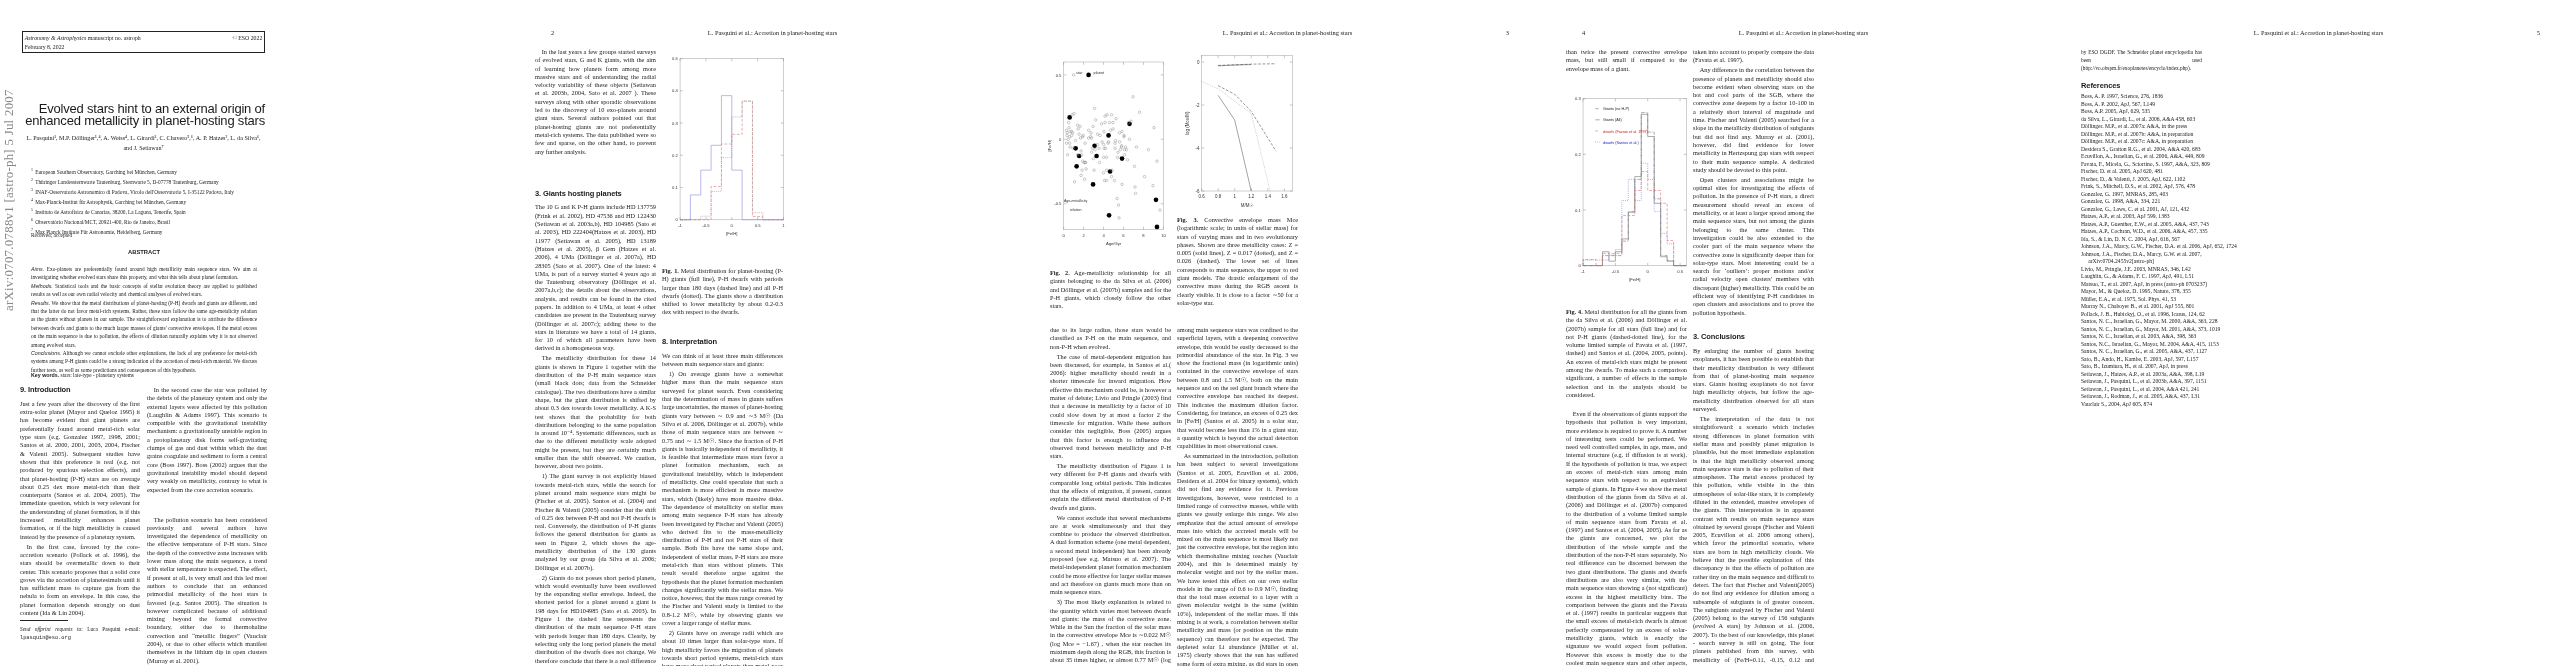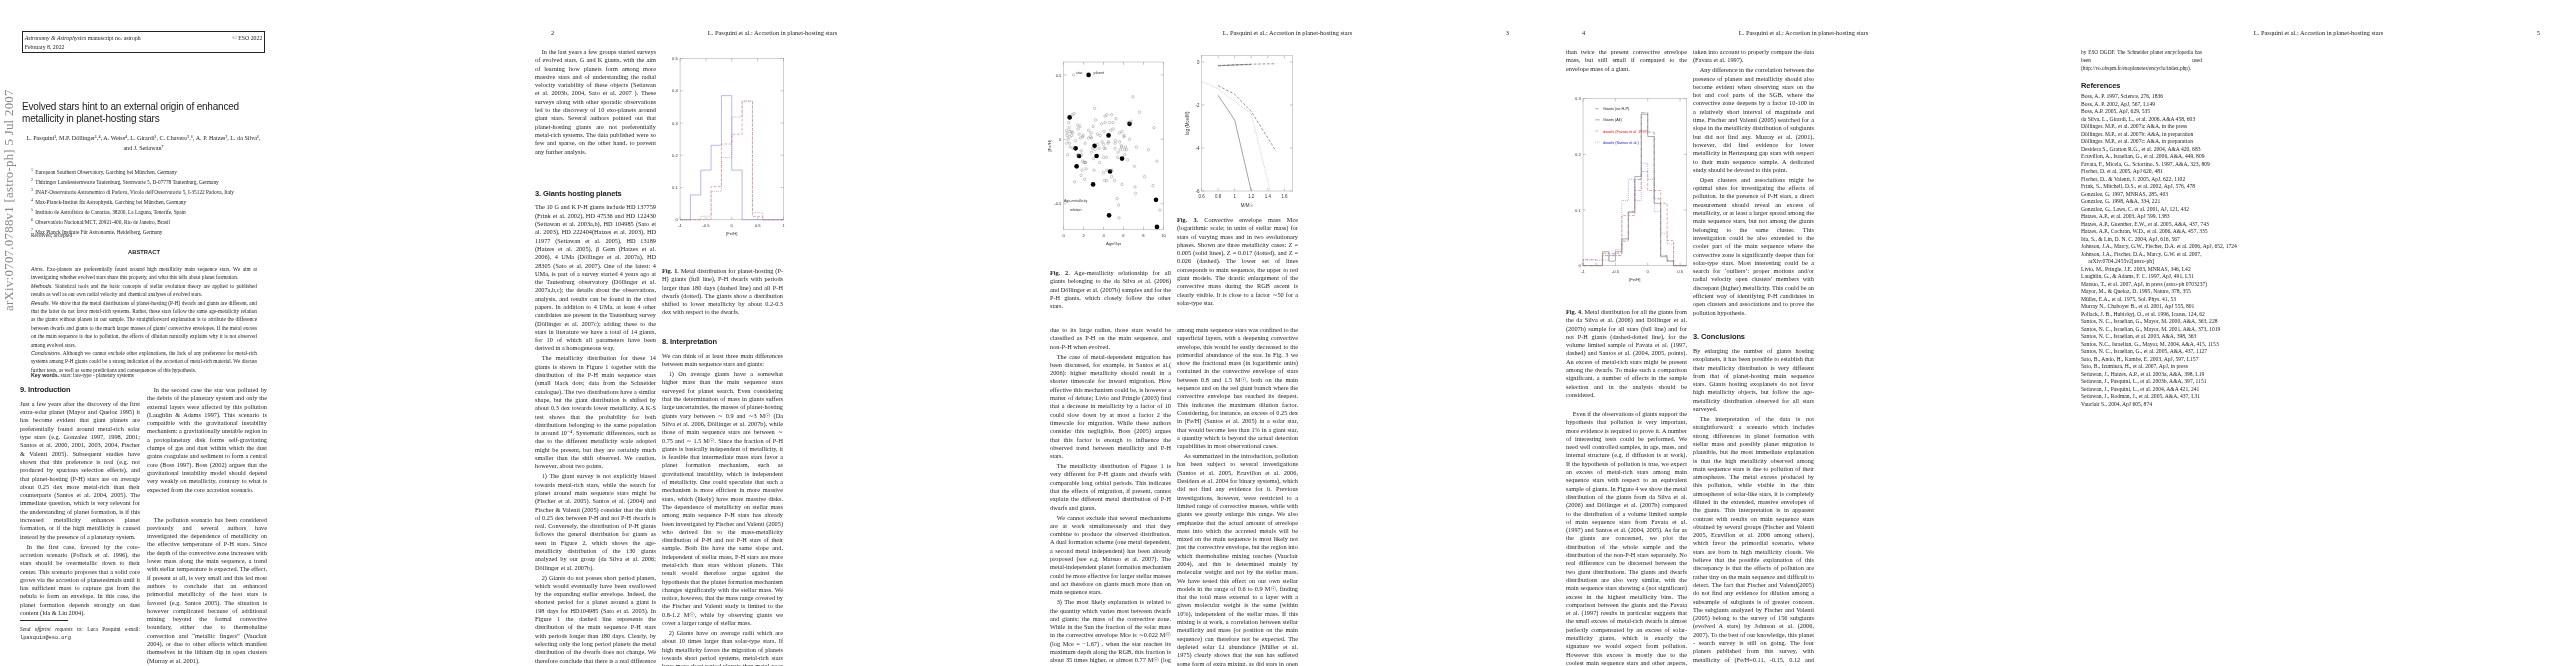--- a/index.html
+++ b/index.html
@@ -23,8 +23,8 @@
   .journal-box { position:absolute; left:22px; top:31px; width:243px; height:22px; border:0.6px solid #222;
                  font-size:5.8px; line-height:9px; padding:1.7px 1.7px; box-sizing:border-box; }
   .journal-box .r { position:absolute; right:1.7px; top:1.7px; }
-  .title { position:absolute; left:22px; width:243px; top:94px; text-align:left;
-           font-family:"Liberation Sans","DejaVu Sans",sans-serif; font-size:10px; line-height:12.2px; font-weight:normal; letter-spacing:-0.2px; }
+  .title { position:absolute; left:22px; width:243px; top:94px; text-align:right;
+           font-family:"Liberation Sans","DejaVu Sans",sans-serif; font-size:13px; line-height:12.2px; font-weight:normal; letter-spacing:-0.2px; }
   .authors { position:absolute; left:22px; width:243px; top:133px; text-align:center; font-size:6.1px; line-height:10px; }
   .affil { position:absolute; left:31px; top:166px; font-size:5.3px; line-height:8.3px; }
   .affil sup { font-size:3.9px; margin-right:2.2px; }

